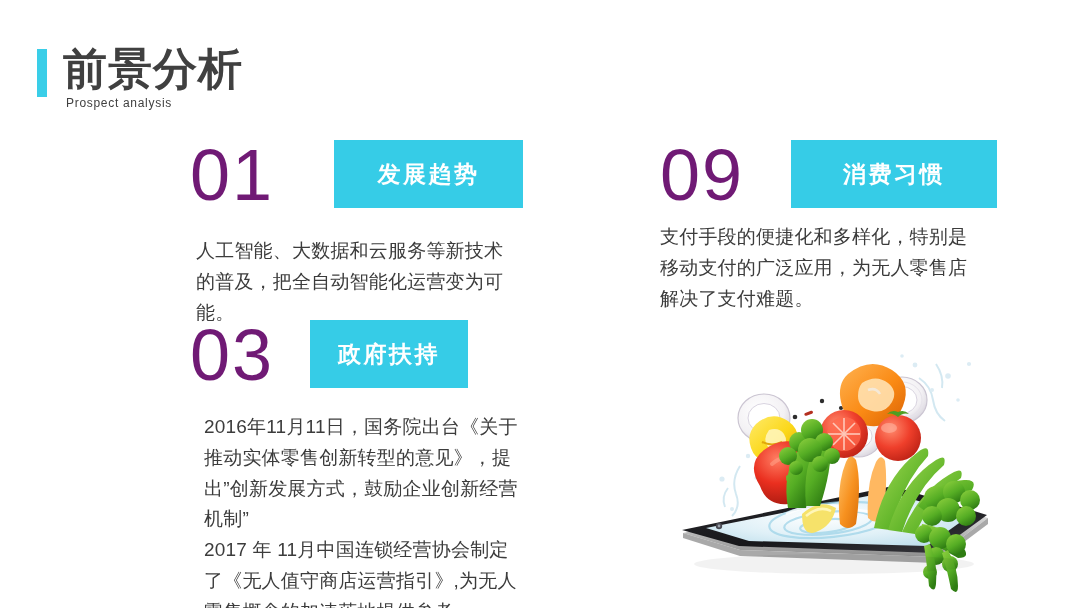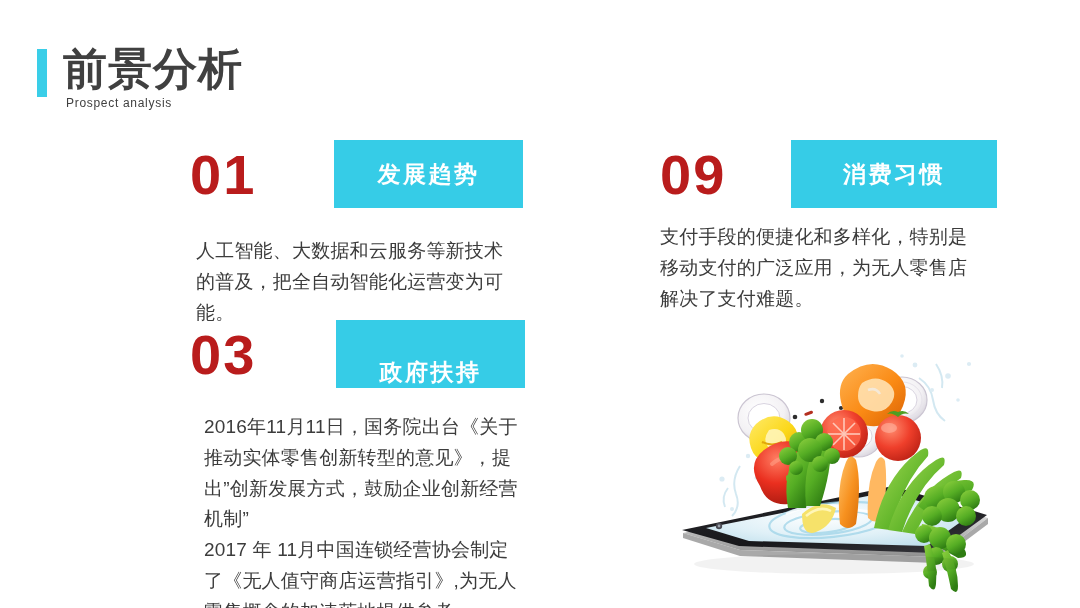--- a/index.html
+++ b/index.html
@@ -71,9 +71,9 @@
     left: 0;
     top: 50%;
     transform: translateY(-50%);
-    font-size: 56px;
-    font-weight: bold;
-    color: #b91c1c;
+    font-size: 72px;
+    font-weight: normal;
+    color: #701a75;
     letter-spacing: 2px;
     line-height: 1;
   }

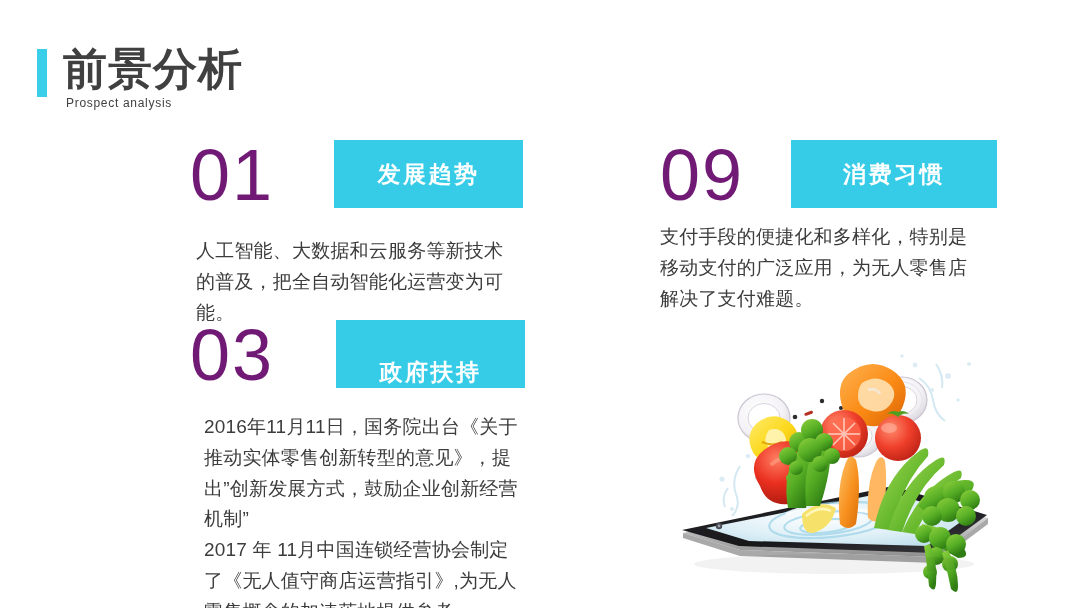--- a/index.html
+++ b/index.html
@@ -113,7 +113,7 @@
   #section-02 .section-body { margin-top: 12px; margin-left: 0px; width: 322px; }
 
   #section-03 { left: 190px; top: 320px; width: 330px; }
-  #section-03 .section-badge { left: 146px; width: 189px; align-items: flex-end; }
+  #section-03 .section-badge { left: 120px; width: 158px; }
   #section-03 .section-body { margin-top: 22px; margin-left: 14px; width: 318px; }
   #section-03 .section-body p + p { margin-top: 0px; }
 

